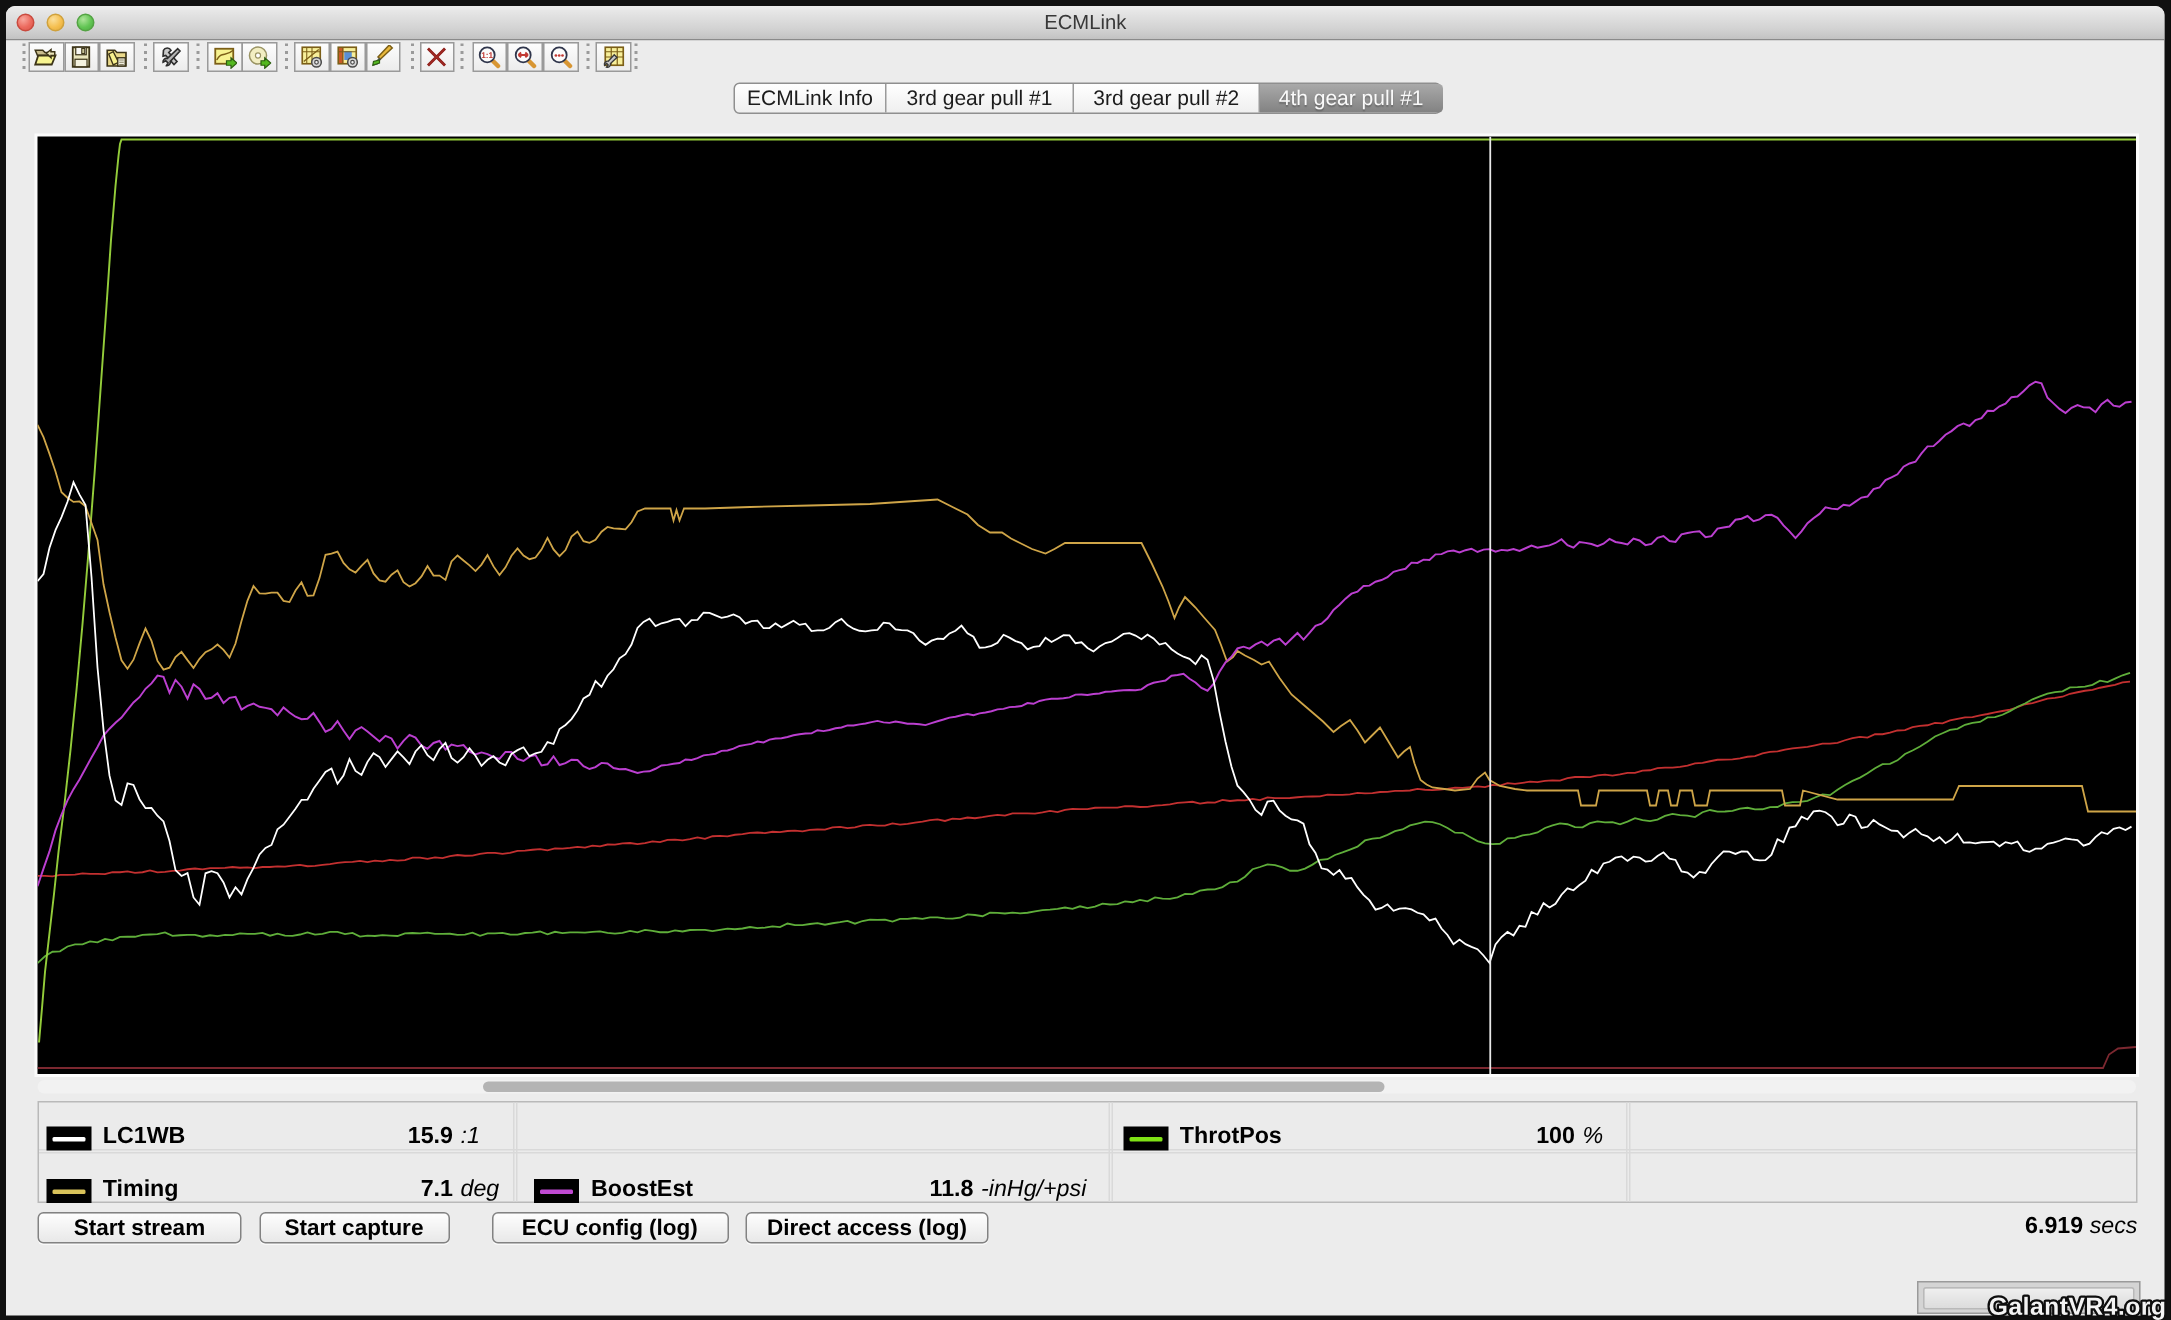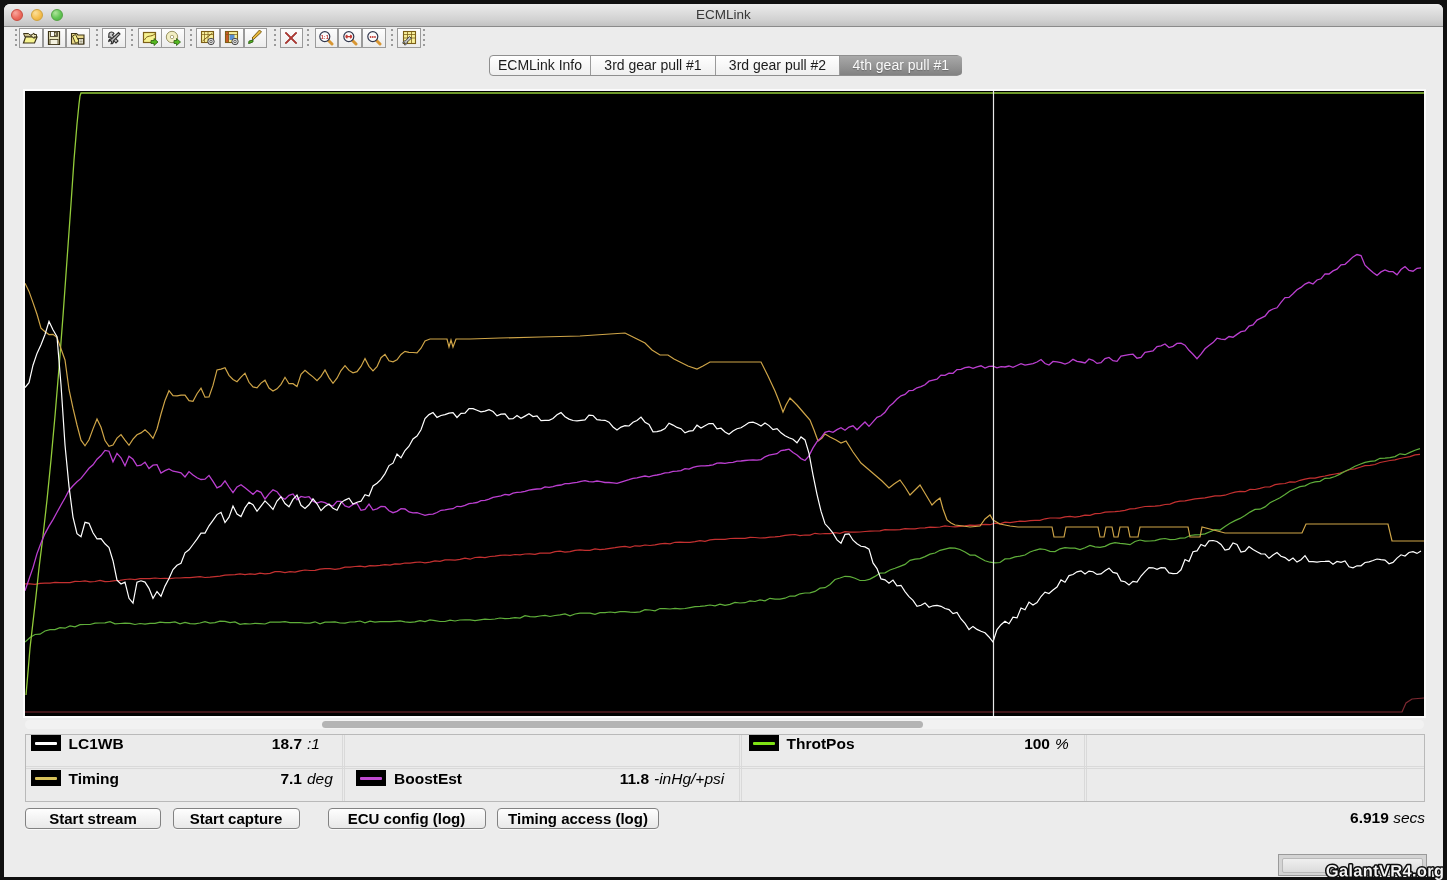--- a/index.html
+++ b/index.html
@@ -25,7 +25,7 @@
 #legend{position:absolute;left:21px;top:729.5px;width:1400px;height:68px;border:1px solid #b9b9b9;background:#ebebeb}
 .lsep{position:absolute;left:0;width:100%;height:2.5px;border-top:1px solid #d9d9d9;border-bottom:1px solid #d9d9d9}
 .lvd{position:absolute;top:0;height:100%;width:2.5px;border-left:1px solid #d9d9d9;border-right:1px solid #d9d9d9}
-.lcell{position:absolute;height:32px;display:flex;align-items:flex-start}
+.lcell{position:absolute;height:32px;display:flex;align-items:flex-end}
 .sw{width:30px;height:16px;background:#000;display:inline-block;position:relative;flex:0 0 auto}
 .swl{position:absolute;left:4px;right:4px;top:6.5px;height:3px;border-radius:1px}
 .llab{font-weight:bold;font-size:15.5px;color:#000;margin-left:8px}

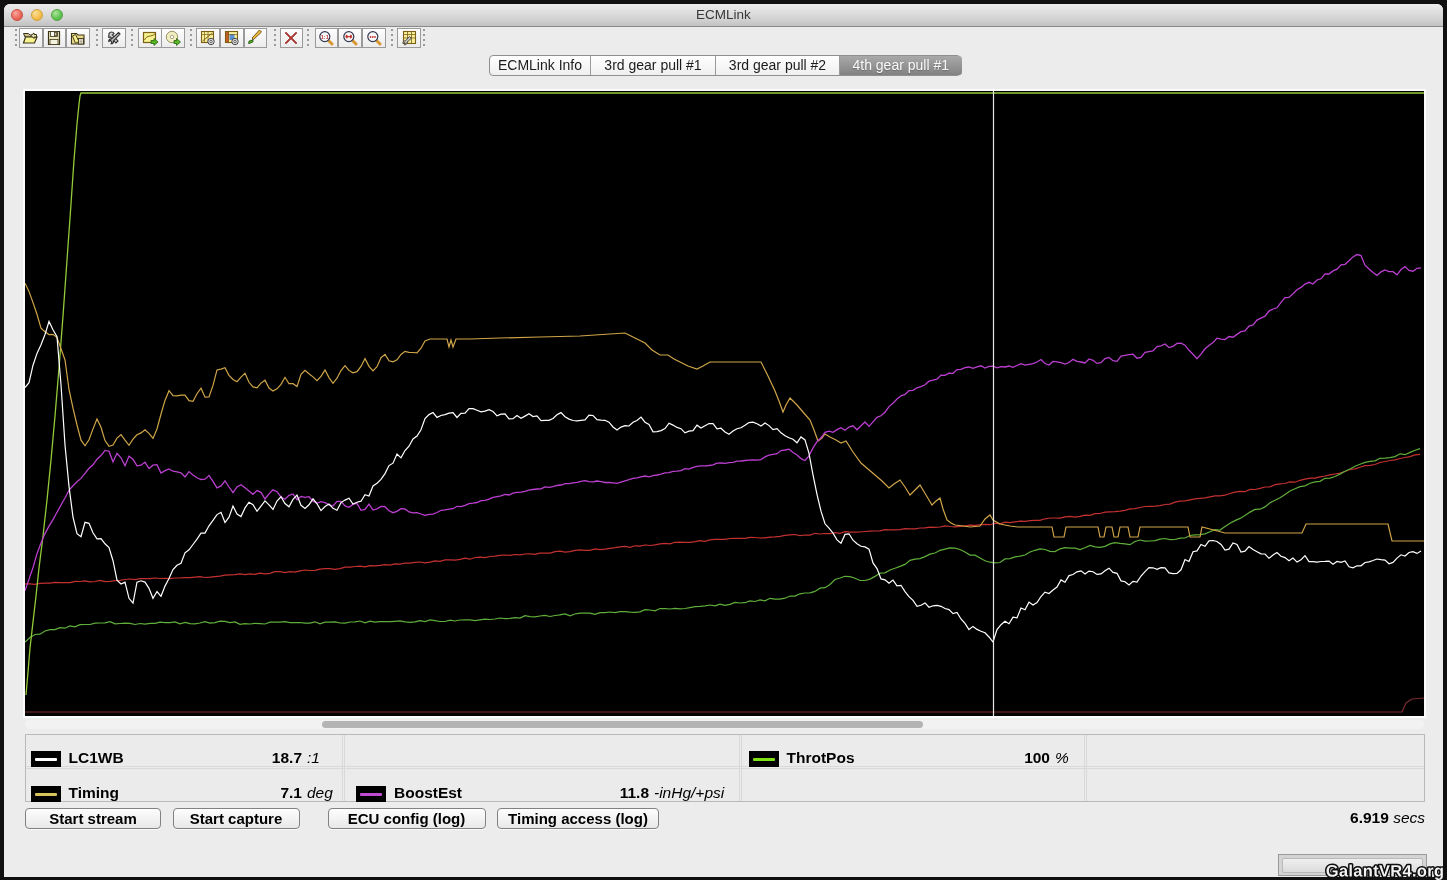--- a/index.html
+++ b/index.html
@@ -197,7 +197,7 @@
           <span class="swl" style="background:#ffffff"></span>
         </span>
         <span class="llab">LC1WB</span>
-        <span class="lval">18.7</span>
+        <span class="lval">15.9</span>
         <span class="lunit" style="width:36px">:1</span>
       </div>
       <div class="lcell" style="left:0px;top:35.5px;width:317px;padding-left:4.5px">

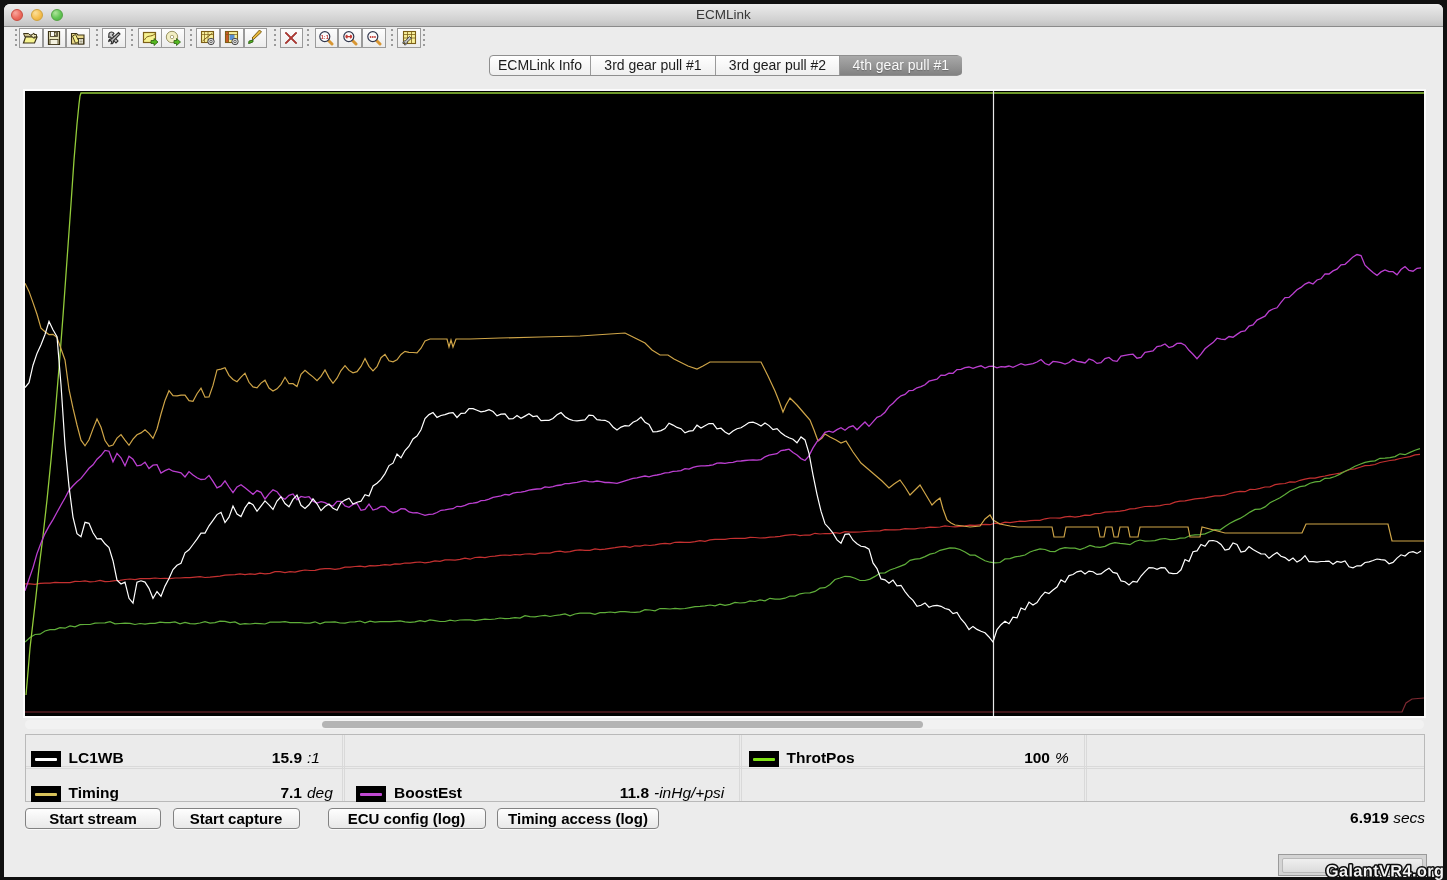--- a/index.html
+++ b/index.html
@@ -228,7 +228,7 @@
     <div class="pbtn" style="left:21.0px;width:136.0px">Start stream</div>
     <div class="pbtn" style="left:168.5px;width:127.0px">Start capture</div>
     <div class="pbtn" style="left:323.5px;width:158.0px">ECU config (log)</div>
-    <div class="pbtn" style="left:493.0px;width:162.0px">Timing access (log)</div>
+    <div class="pbtn" style="left:493.0px;width:162.0px">Direct access (log)</div>
     <div id="secs"><b>6.919</b> <i>secs</i></div>
     <div id="statuspanel">
       <div class="inner"></div>

